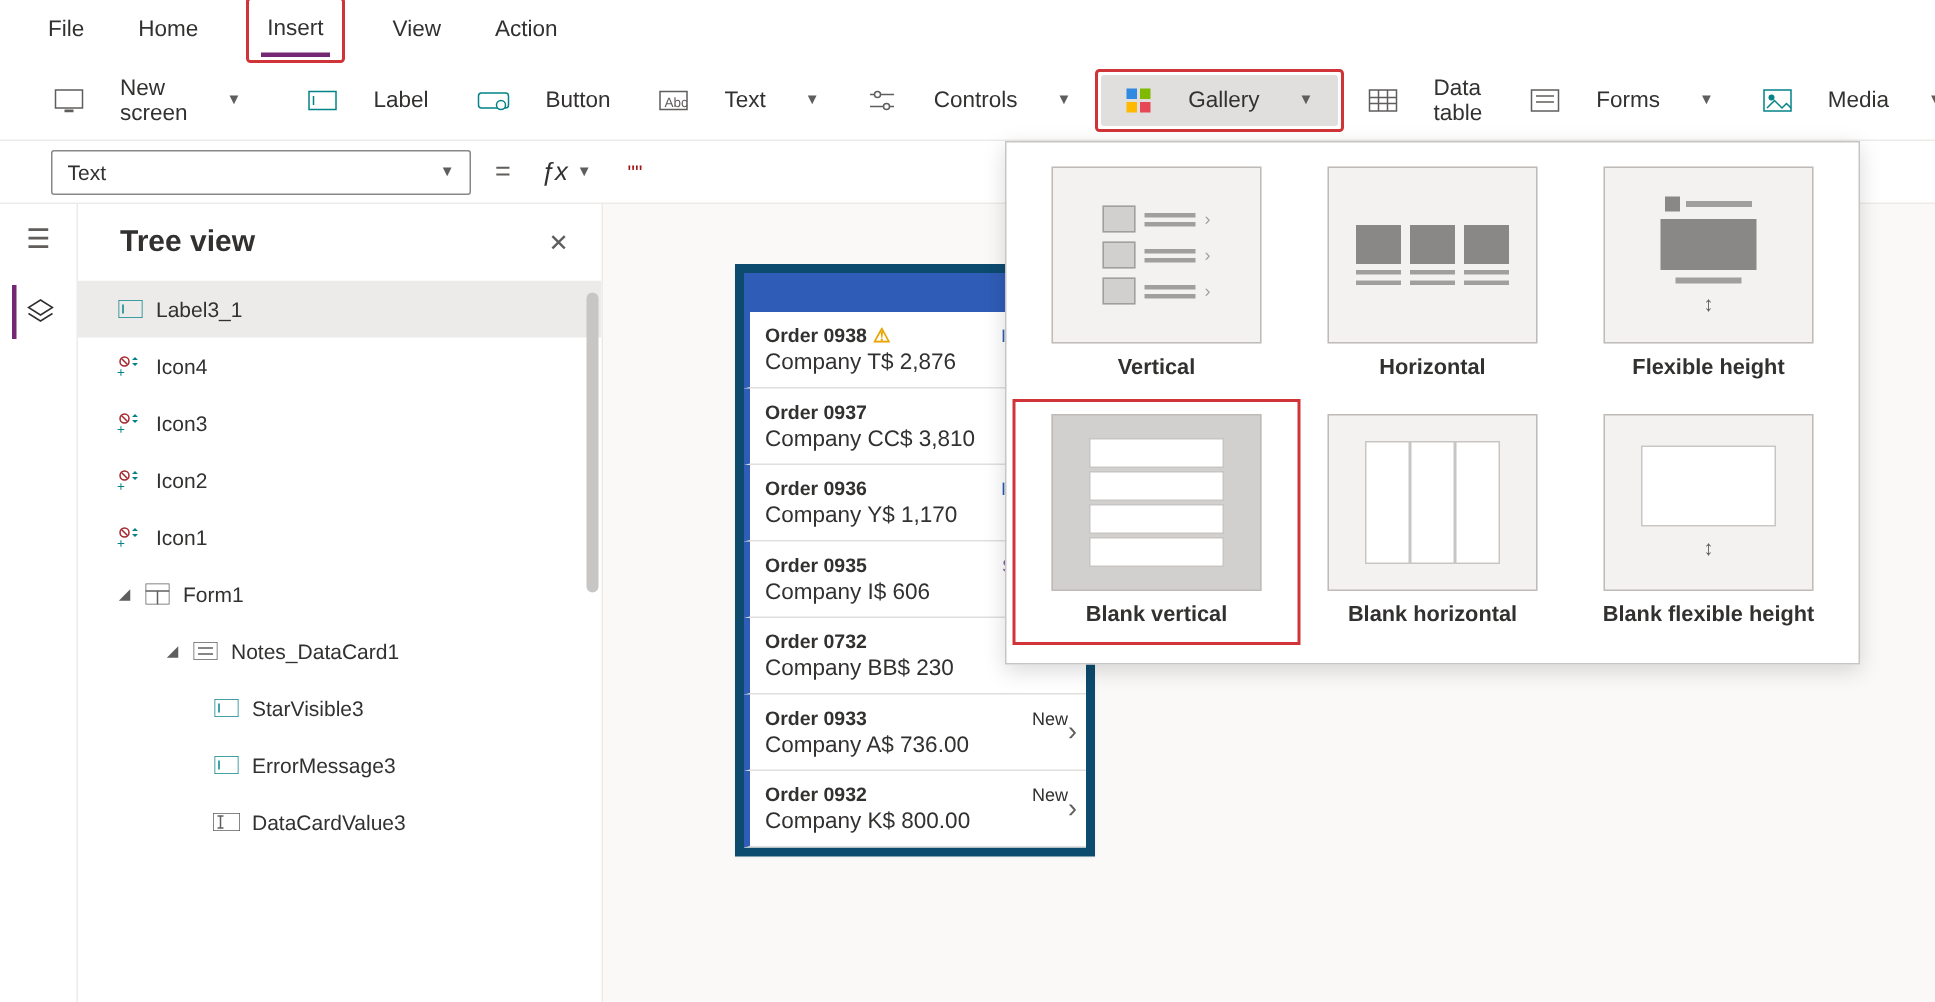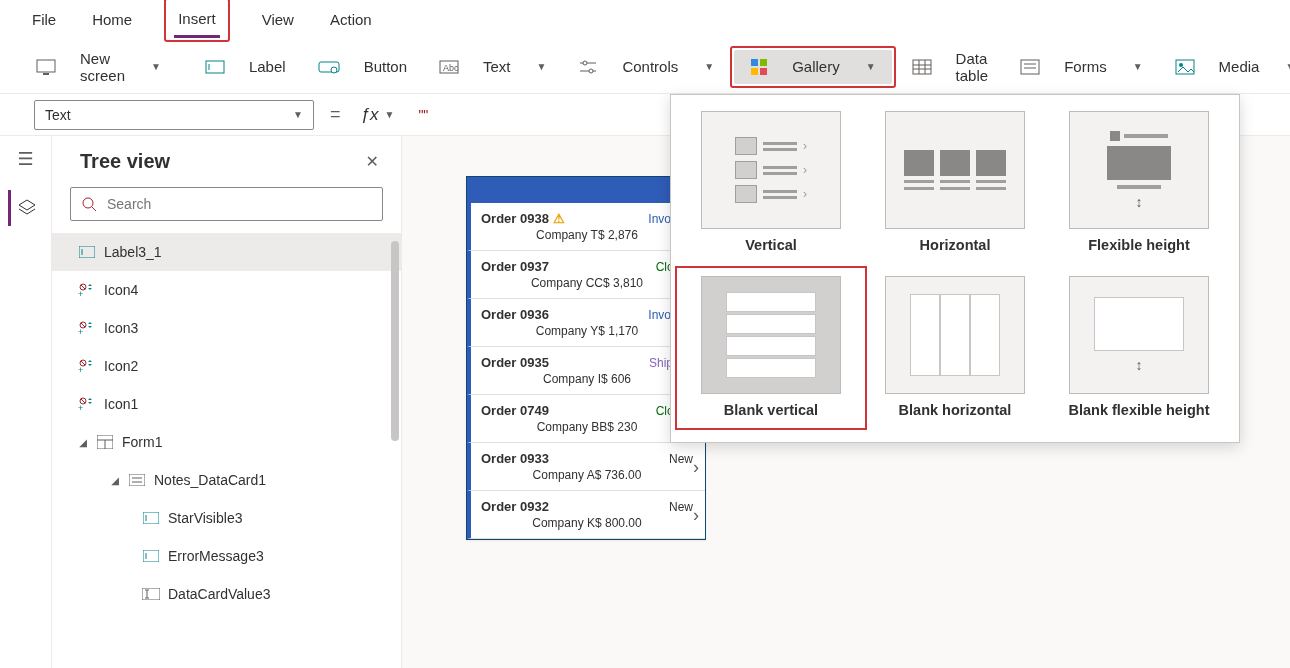--- a/index.html
+++ b/index.html
@@ -229,15 +229,6 @@
       <h2>Tree view</h2>
       <span class="treeclose">✕</span>
     </div>
-    <div class="searchwrap">
-      <div class="searchbox">
-        <svg width="16" height="16">
-            <circle cx="7" cy="7" r="5" fill="none" stroke="#a4262c"></circle>
-            <line x1="11" y1="11" x2="15" y2="15" stroke="#a4262c"></line>
-          </svg>
-        <input placeholder="Search" style="">
-      </div>
-    </div>
     <div class="treelist">
       <div class="treescroll"></div>
       <div class="treeitem sel ind0">

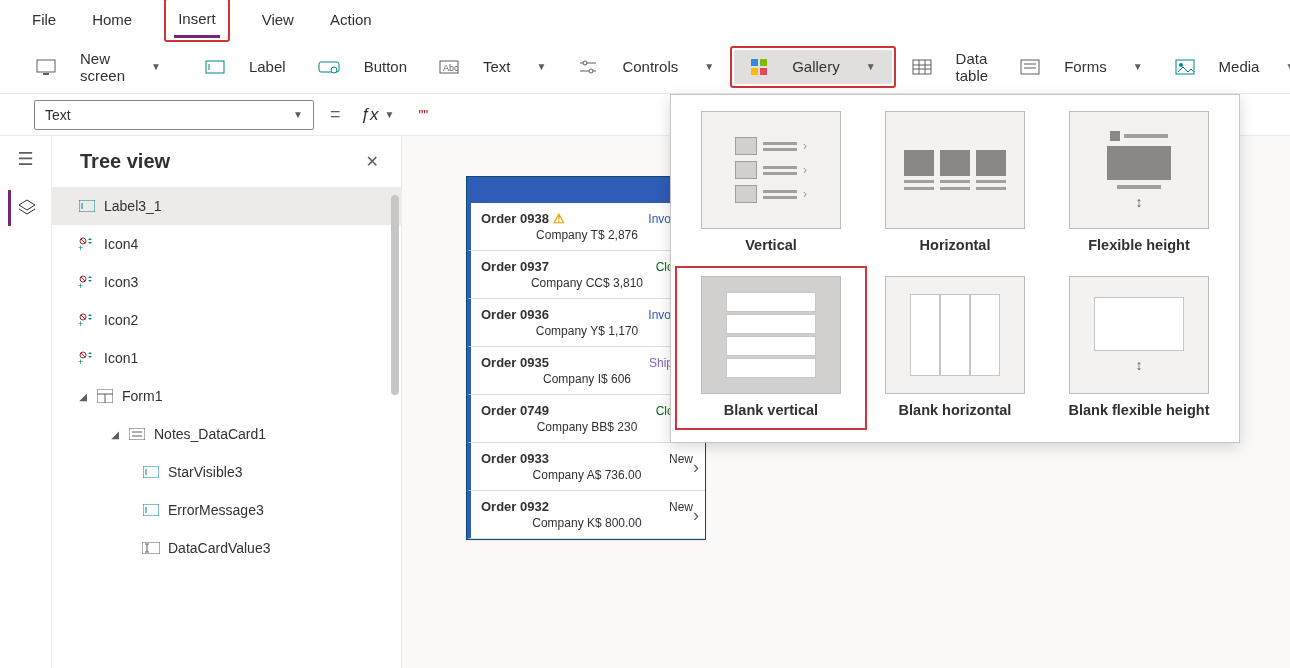--- a/index.html
+++ b/index.html
@@ -51,7 +51,7 @@
 .ind3 { padding-left: 90px; }
 
 .canvas { flex: 1; background: #faf9f8; position: relative; padding: 40px; }
-.phone { width: 240px; background: #fff; border: 1px solid #0c4a6e; margin-left: 24px; position: relative; box-shadow: 0 1px 2px rgba(0,0,0,0.06); }
+.phone { width: 240px; background: #fff; border: 6px solid #0c4a6e; margin-left: 48px; position: relative; box-shadow: 0 1px 2px rgba(0,0,0,0.06); }
 .phonebar { height: 26px; background: #2f5cb6; }
 .order { border-bottom: 1px solid #e1dfdd; padding: 8px 12px 8px 10px; position: relative; border-left: 4px solid #2f5cb6; }
 .order .line1 { display: flex; justify-content: space-between; align-items: center; }

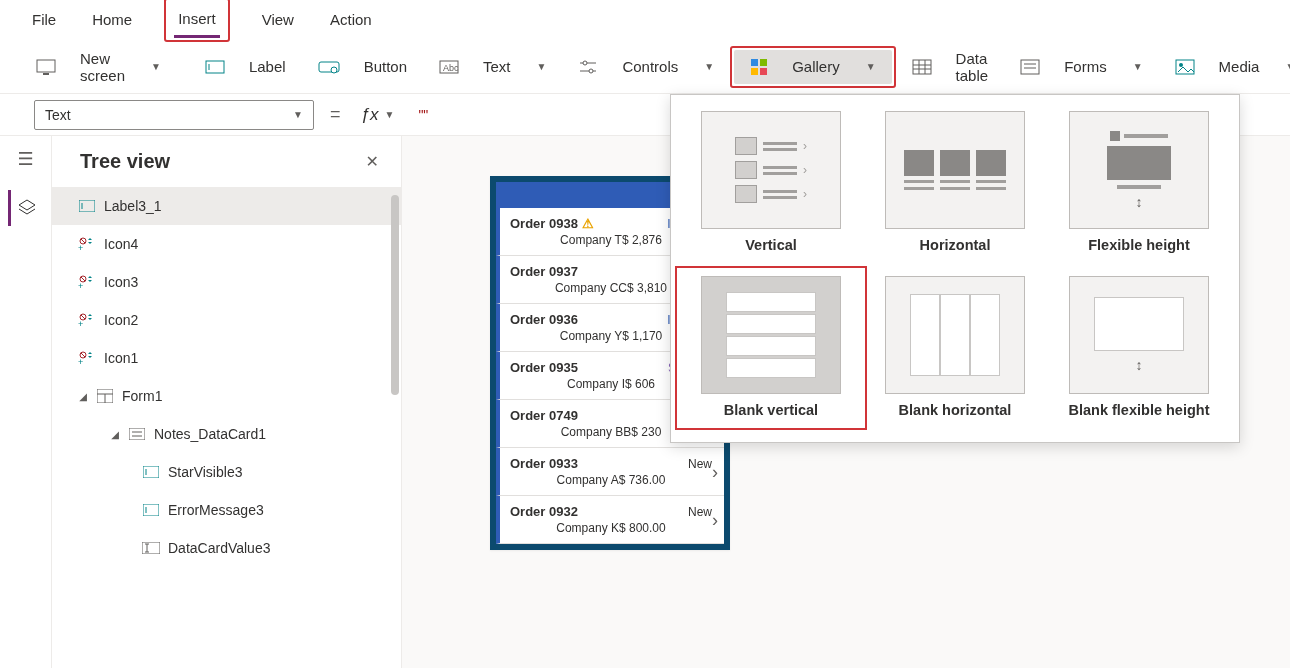--- a/index.html
+++ b/index.html
@@ -57,7 +57,7 @@
 .order .line1 { display: flex; justify-content: space-between; align-items: center; }
 .order .oid { font-weight: 600; font-size: 13px; display: flex; align-items: center; gap: 4px;}
 .order .status { font-size: 12px; }
-.order .line2 { display: flex; justify-content: center; font-size: 12px; color: #323130; margin-top: 2px;}
+.order .line2 { display: flex; justify-content: flex-start; font-size: 15px; color: #323130; margin-top: 2px;}
 .s-inv { color: #2f5cb6; }
 .s-clo { color: #0b6a0b; }
 .s-ship { color: #8764b8; }

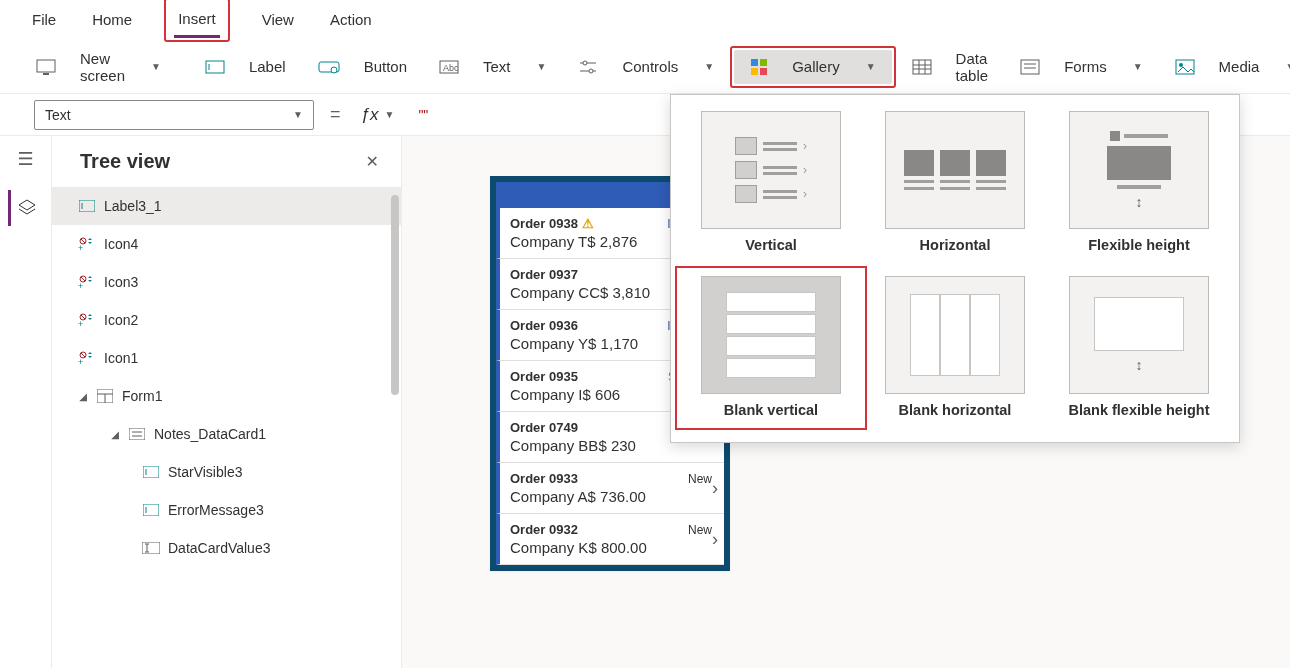--- a/index.html
+++ b/index.html
@@ -384,7 +384,7 @@
           </div>
           <div class="order">
             <div class="line1">
-              <span class="oid">Order 0749</span>
+              <span class="oid">Order 0732</span>
               <span class="status s-clo">Closed</span>
             </div>
             <div class="line2">

